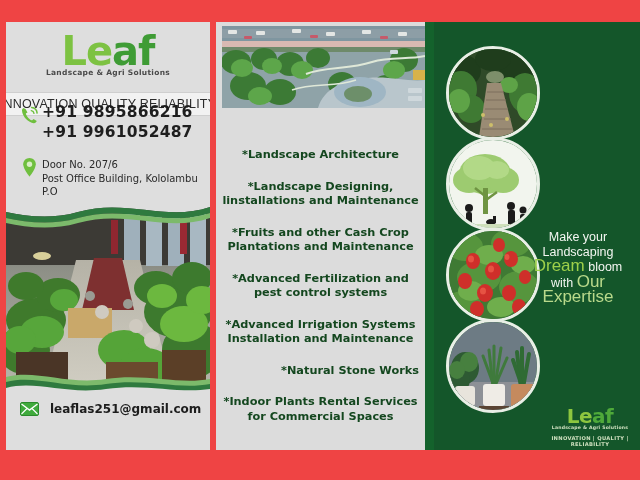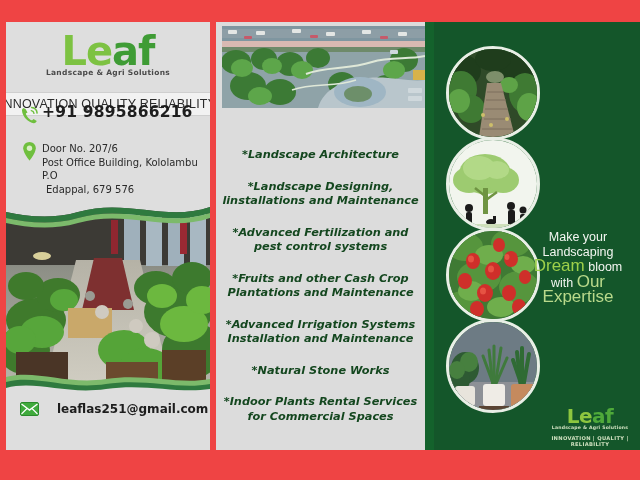--- a/index.html
+++ b/index.html
@@ -152,6 +152,7 @@
           </div>
           <div class="phones">
             <div>+91 9895866216</div>
+            <div>+91 9961052487</div>
           </div>
         </div>
 

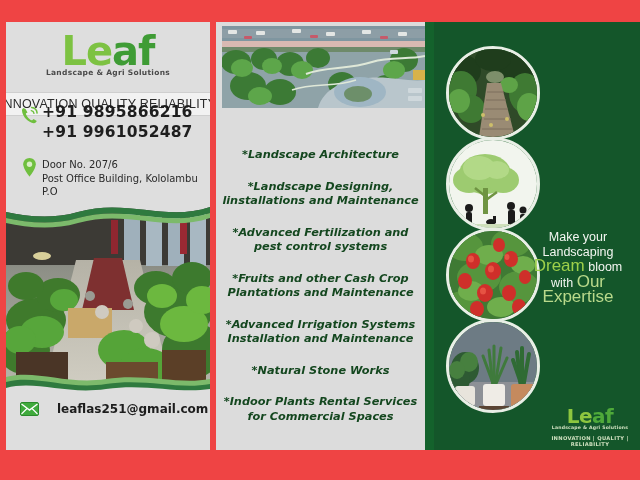--- a/index.html
+++ b/index.html
@@ -85,7 +85,7 @@
   .svc{
     text-align:center;color:#14471f;
     font-family:"DejaVu Sans",sans-serif;font-weight:bold;
-    font-size:11.3px;line-height:14.5px;margin-bottom:17px;padding:0 6px;font-style:italic;
+    font-size:11.3px;line-height:14.5px;margin-bottom:17px;padding:0 6px;
   }
 
   

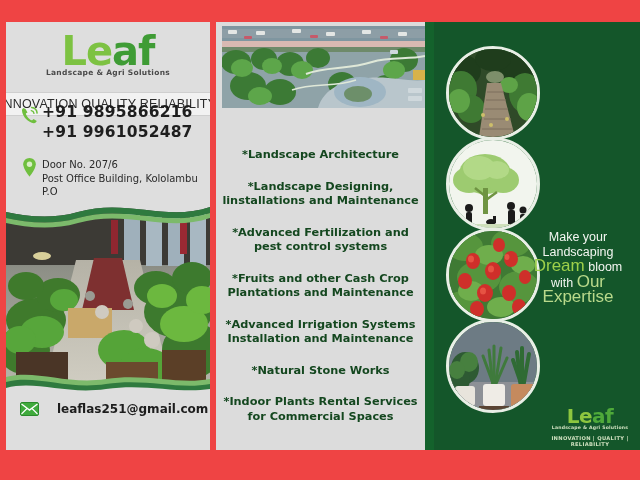--- a/index.html
+++ b/index.html
@@ -327,10 +327,10 @@
         <div class="svc" style="white-space:pre-line;">*Landscape Architecture</div>
         <div class="svc" style="white-space:pre-line;">*Landscape Designing,
 linstallations and Maintenance</div>
+        <div class="svc" style="white-space:pre-line;">*Fruits and other Cash Crop
+Plantations and Maintenance</div>
         <div class="svc" style="white-space:pre-line;">*Advanced Fertilization and
 pest control systems</div>
-        <div class="svc" style="white-space:pre-line;">*Fruits and other Cash Crop
-Plantations and Maintenance</div>
         <div class="svc" style="white-space:pre-line;">*Advanced Irrigation Systems
 Installation and Maintenance</div>
         <div class="svc" style="white-space:pre-line;">*Natural Stone Works</div>

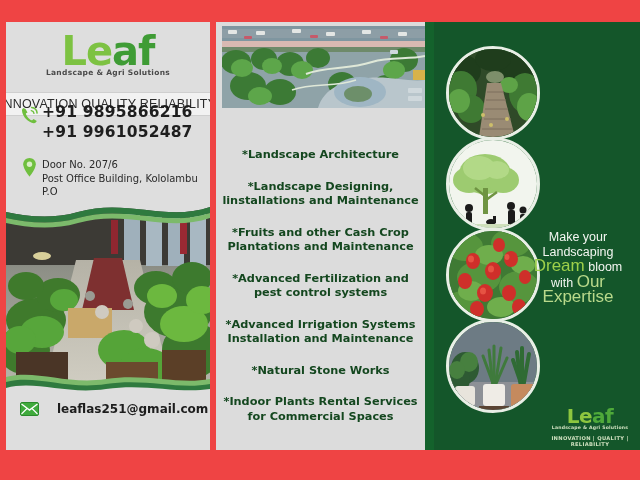--- a/index.html
+++ b/index.html
@@ -333,7 +333,7 @@
 pest control systems</div>
         <div class="svc" style="white-space:pre-line;">*Advanced Irrigation Systems
 Installation and Maintenance</div>
-        <div class="svc" style="white-space:pre-line;">*Natural Stone Works</div>
+        <div class="svc" style="white-space:pre-line;text-align:right;">*Natural Stone Works</div>
         <div class="svc" style="white-space:pre-line;">*Indoor Plants Rental Services
 for Commercial Spaces</div>
       </div>

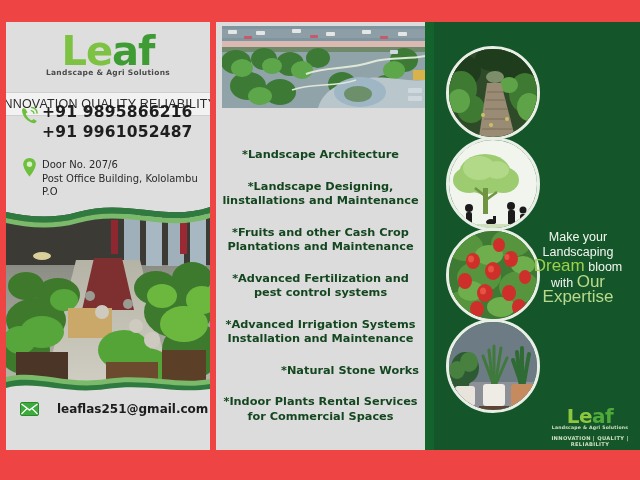--- a/index.html
+++ b/index.html
@@ -63,7 +63,7 @@
   }
   .email-row .etxt{
     font-family:"DejaVu Sans",sans-serif;font-size:12px;font-weight:600;
-    color:#1d1d1d;margin-left:18px;
+    color:#1d1d1d;margin-left:11px;
   }
 
   

